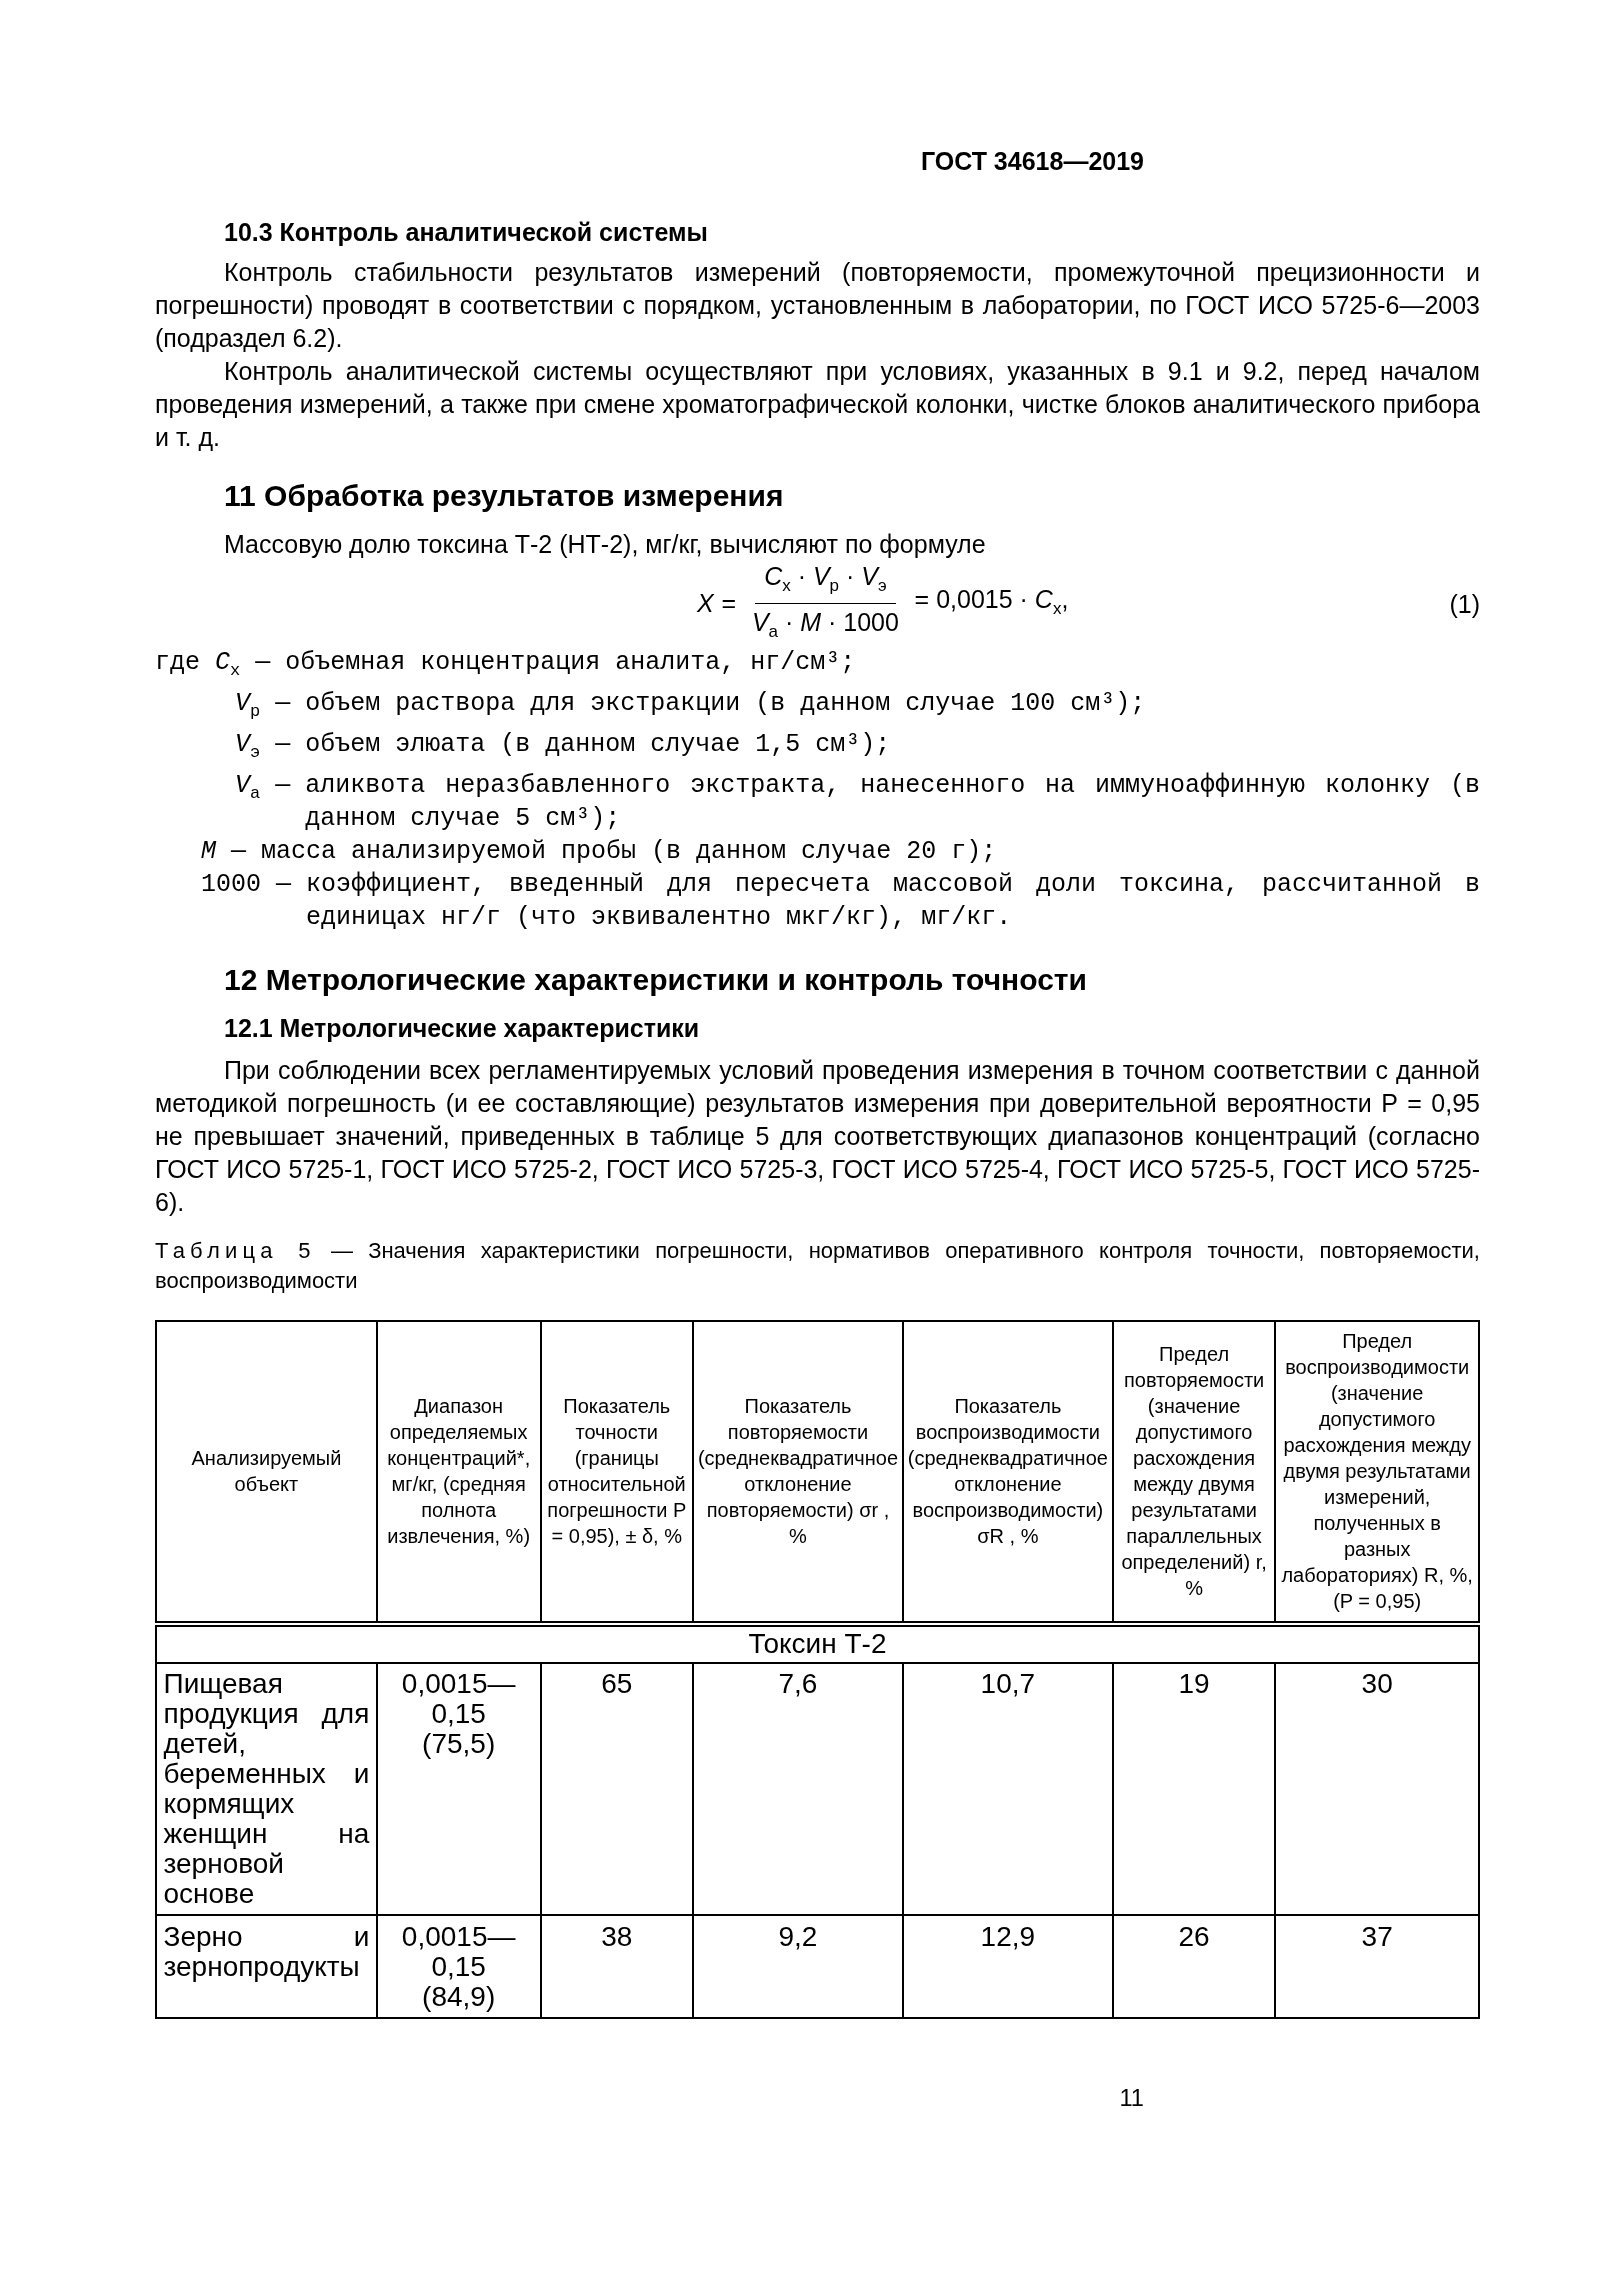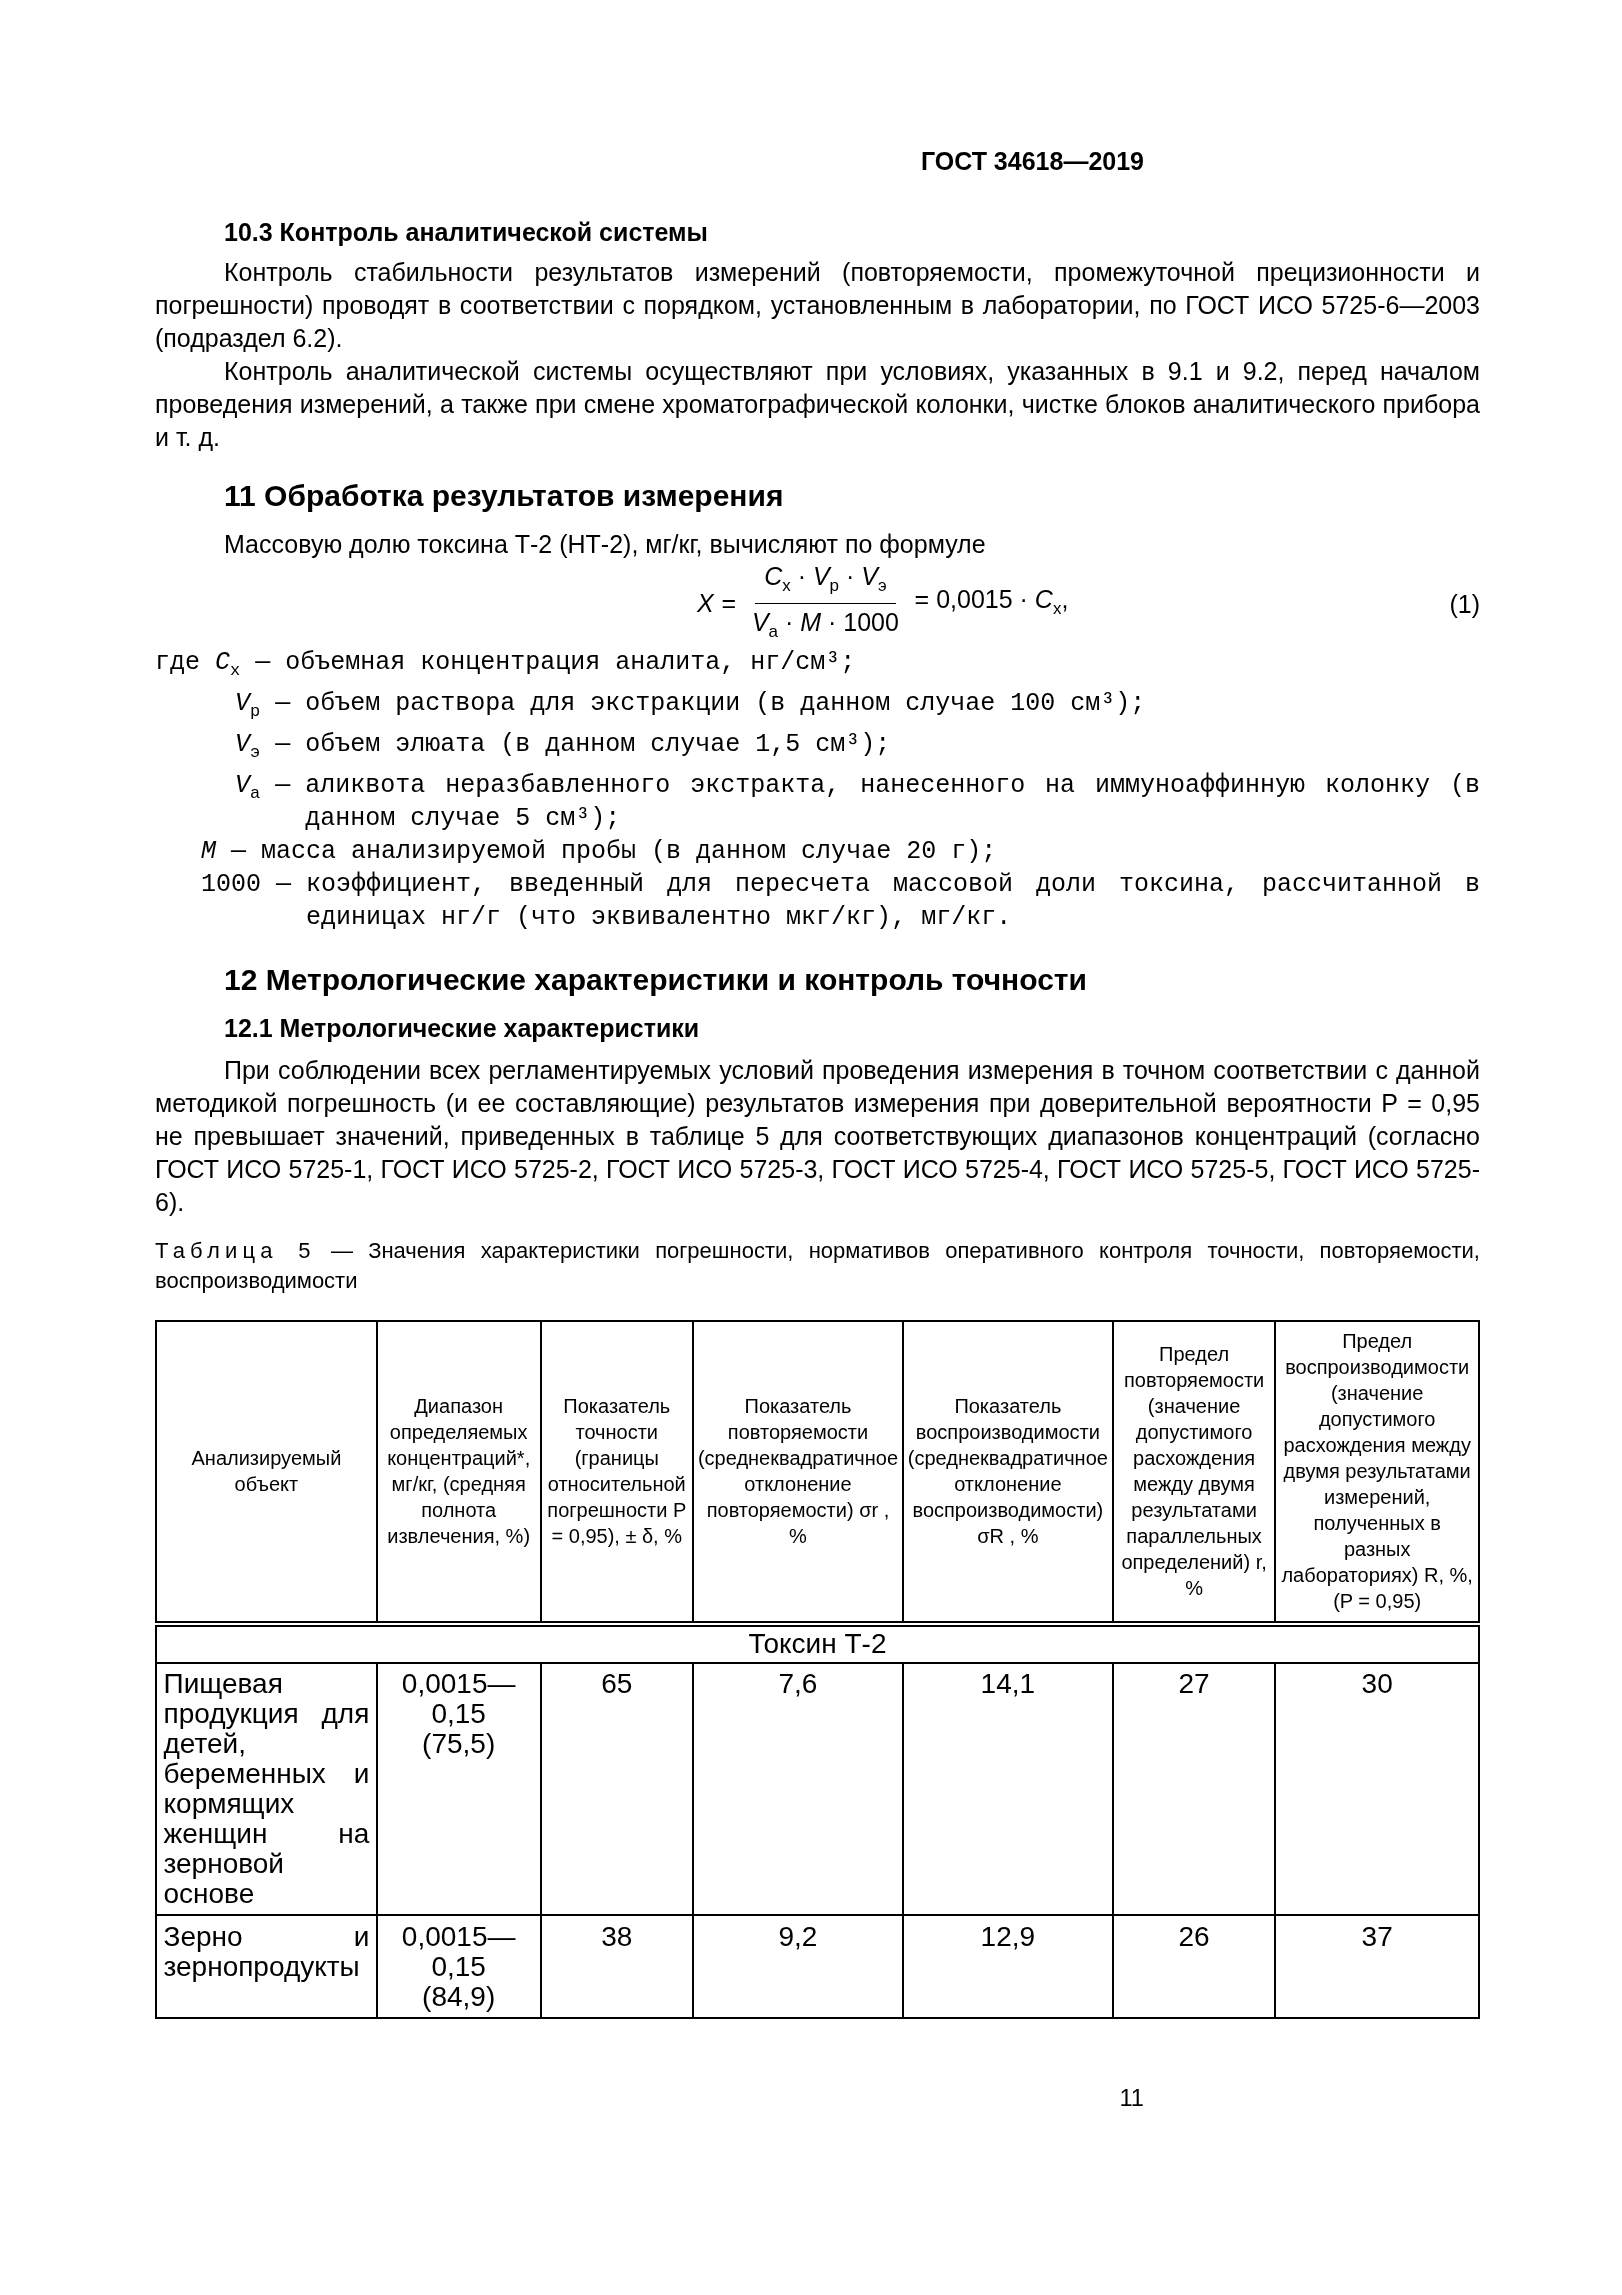--- a/index.html
+++ b/index.html
@@ -130,7 +130,7 @@
           <td><span>0,0015—0,15</span><br><span>(75,5)</span></td>
           <td>65</td>
           <td>7,6</td>
-          <td>14,1</td>
+          <td>10,7</td>
           <td>27</td>
           <td>30</td>
         </tr>

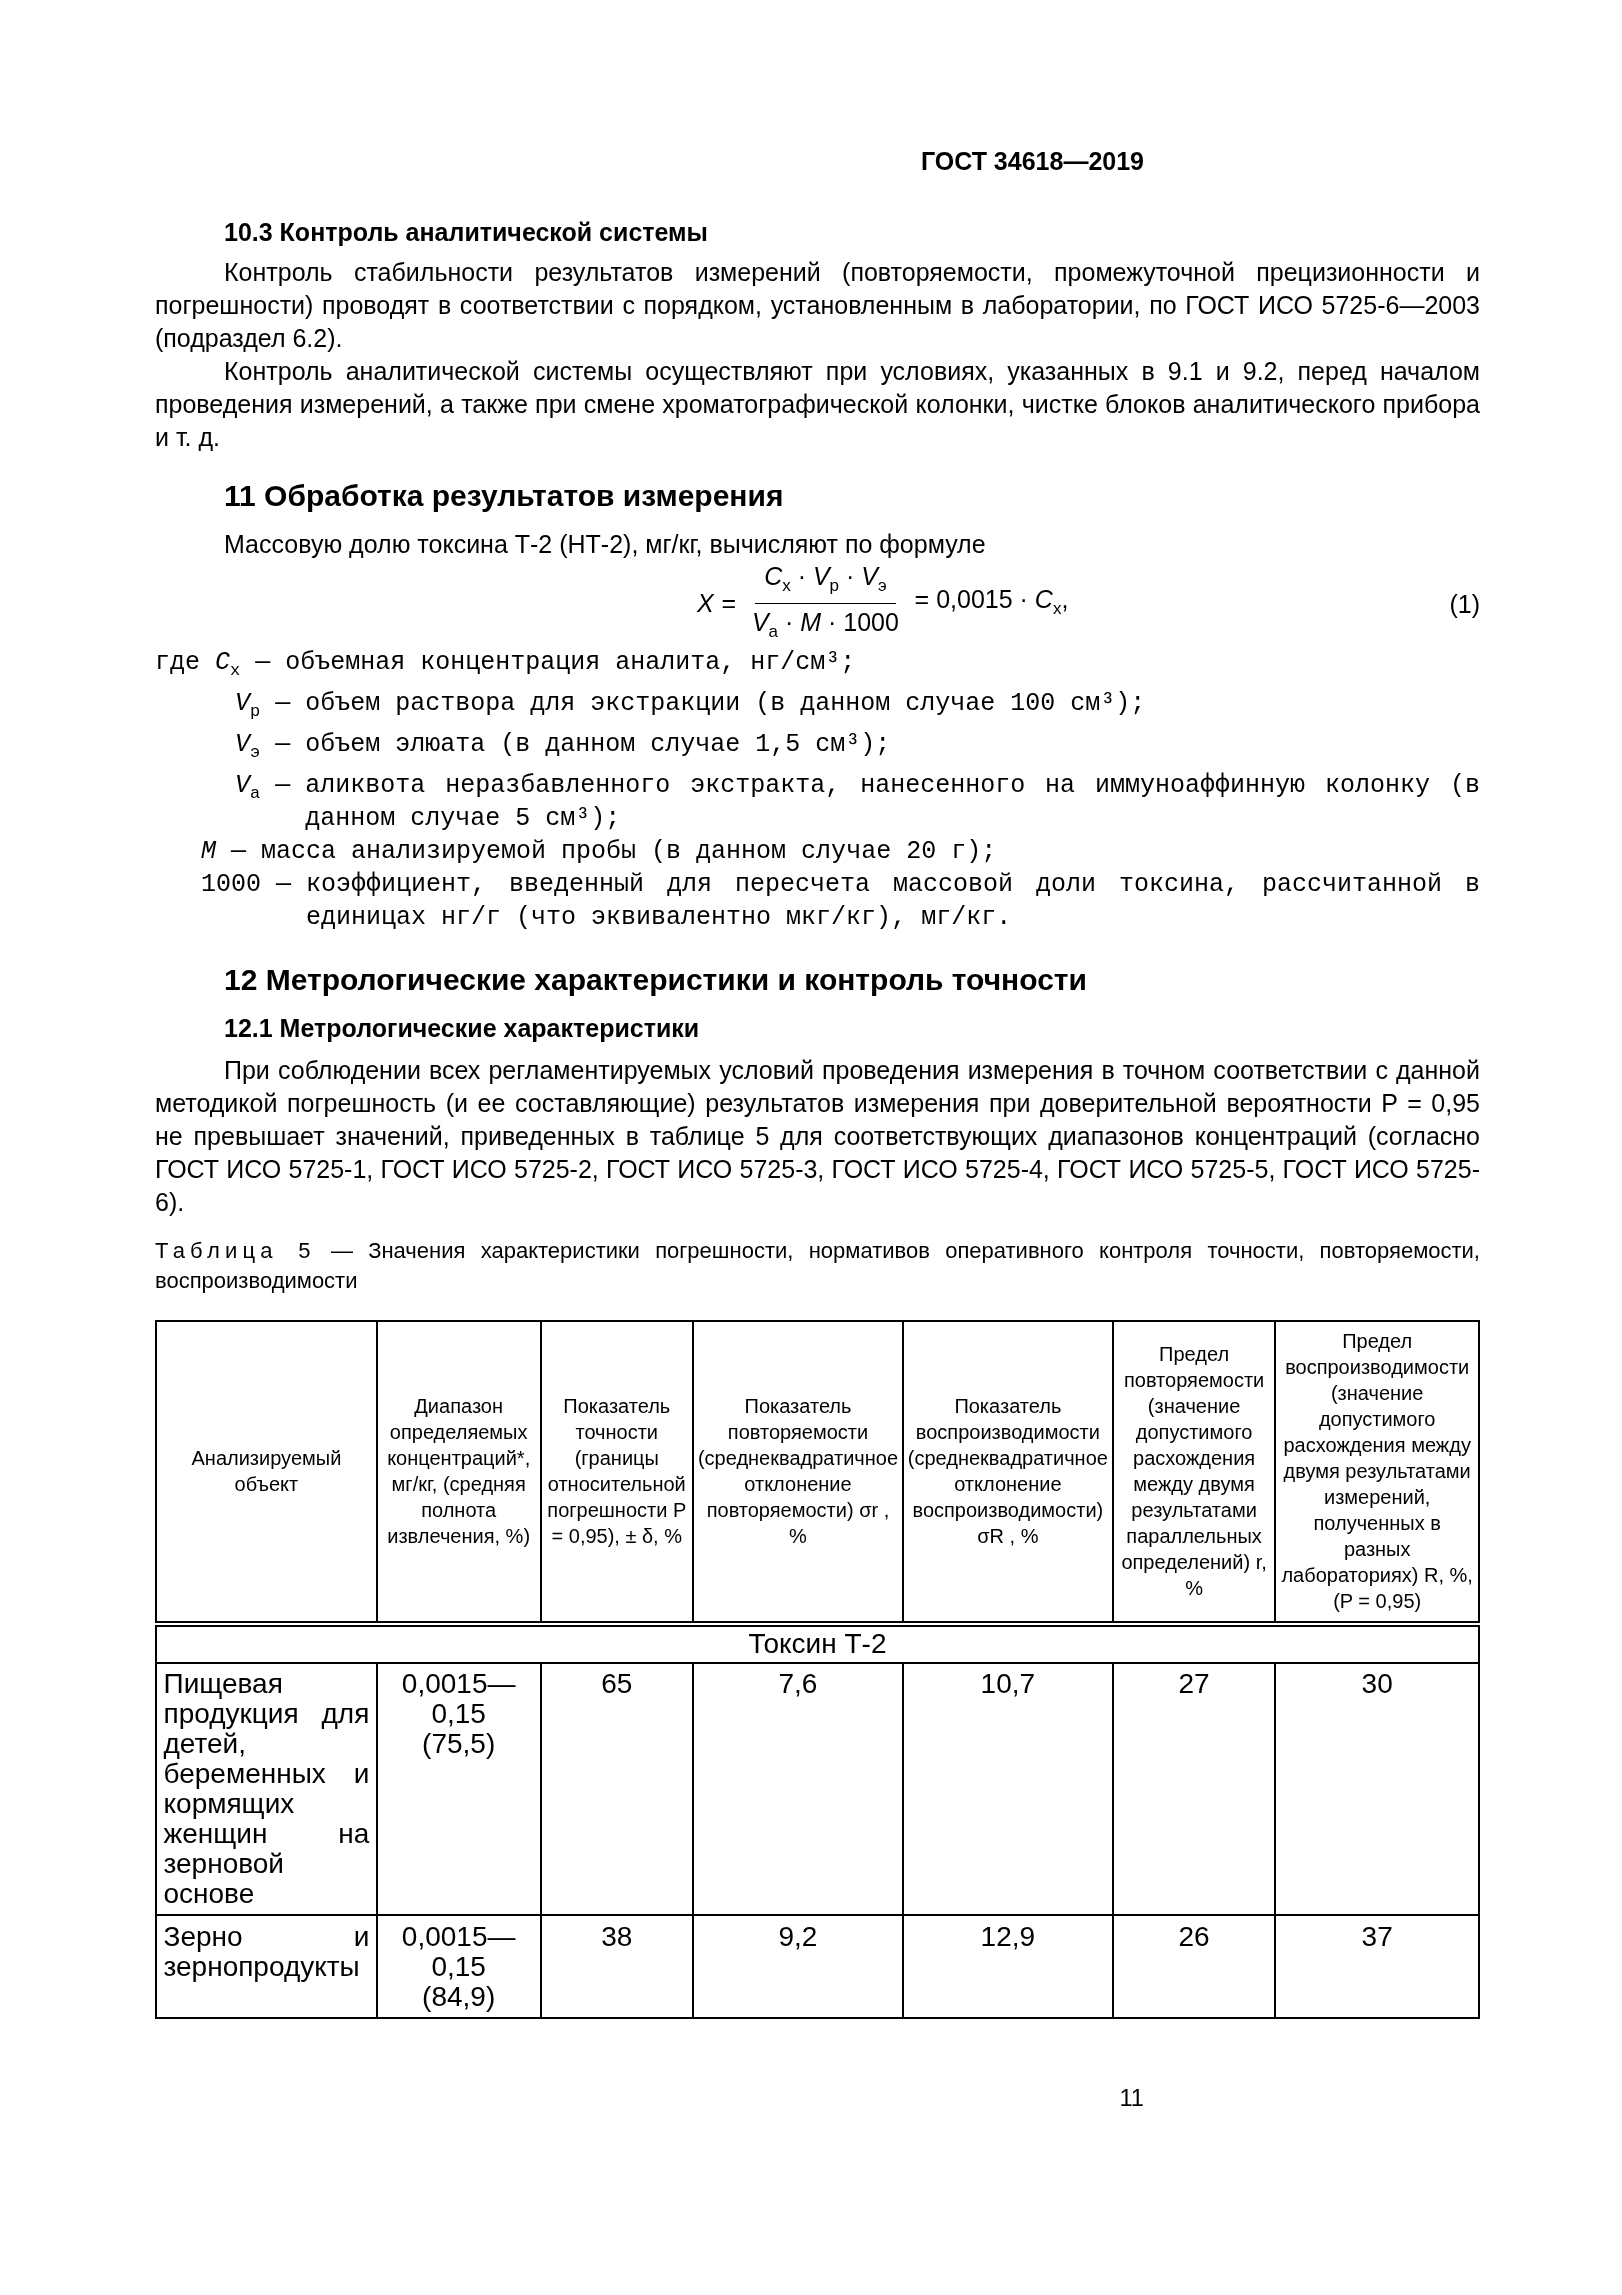--- a/index.html
+++ b/index.html
@@ -131,7 +131,7 @@
           <td>65</td>
           <td>7,6</td>
           <td>10,7</td>
-          <td>27</td>
+          <td>19</td>
           <td>30</td>
         </tr>
         <tr>

